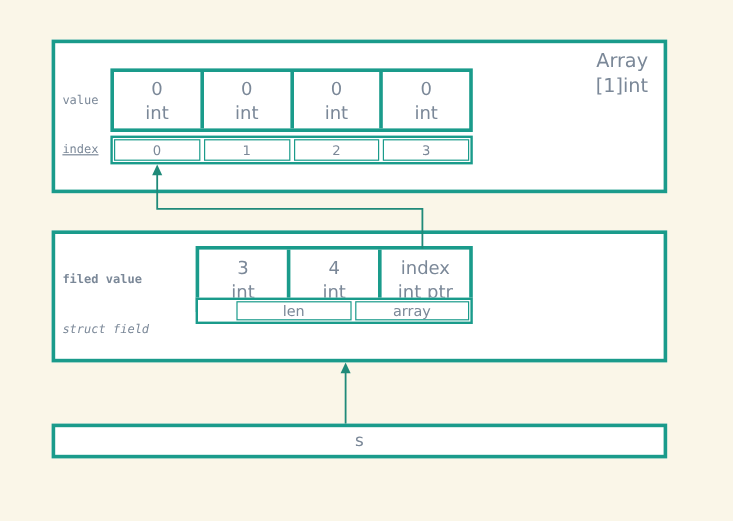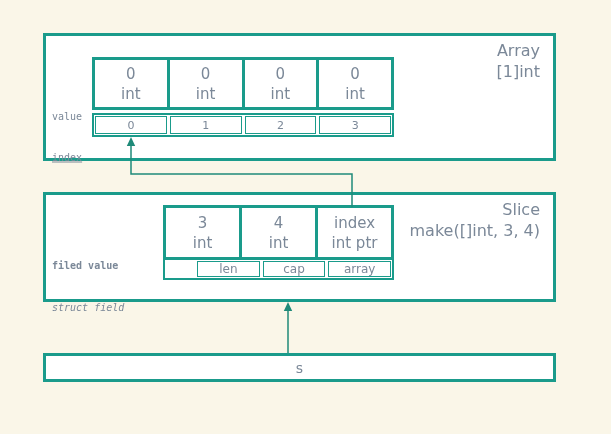--- a/index.html
+++ b/index.html
@@ -42,7 +42,6 @@
     font-size:10px;
     color:#7B8898;
     white-space:nowrap;
-    margin-top:32px;
   }
   #label-value{top:84px;}
   #label-index{top:125px;text-decoration:underline;}

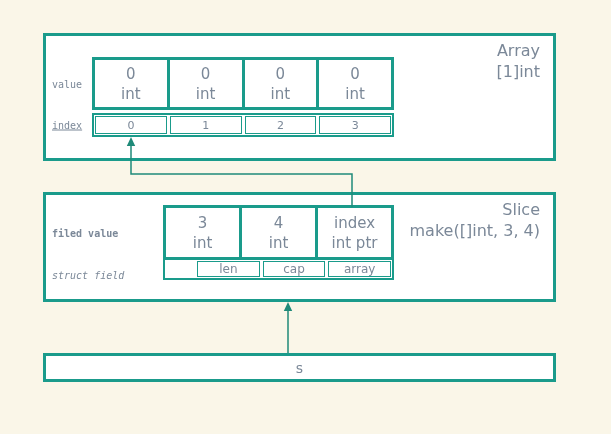--- a/index.html
+++ b/index.html
@@ -150,10 +150,6 @@
   </div>
 
   <div class="outer-box" id="slice-box"></div>
-  <div class="box-title" id="slice-title">
-    <div>Slice</div>
-    <div>make([]int, 3, 4)</div>
-  </div>
 
   <div class="row-label" id="label-filed-value">filed value</div>
   <div class="row-label" id="label-struct-field">struct field</div>

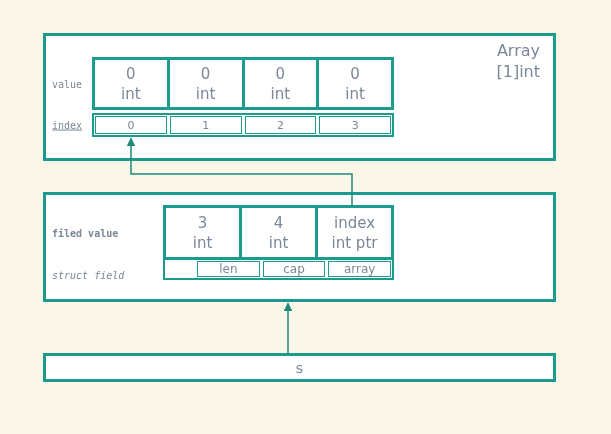--- a/index.html
+++ b/index.html
@@ -84,7 +84,7 @@
     padding:1px;
   }
   #array-index{left:92px;top:113px;width:302px;height:24px;}
-  #slice-struct{left:163px;top:258px;width:231px;height:22px;padding-left:32px;}
+  #slice-struct{left:163px;top:248px;width:231px;height:22px;padding-left:32px;}
   .thin-cell{
     flex:1;
     box-sizing:border-box;

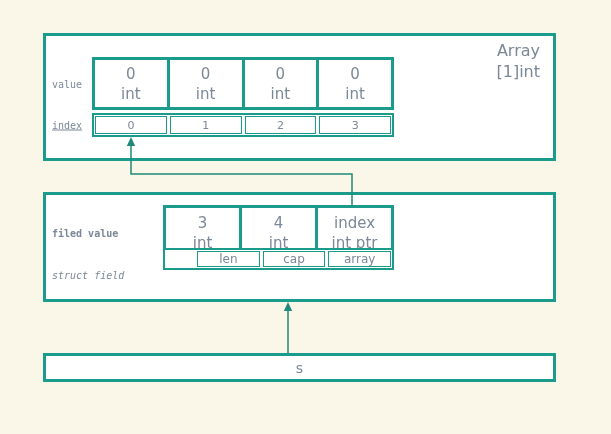--- a/index.html
+++ b/index.html
@@ -171,7 +171,6 @@
 
   <div class="thin-row" id="slice-struct">
     <div class="thin-cell">len</div>
-    <div class="thin-cell">cap</div>
     <div class="thin-cell">array</div>
   </div>
 

